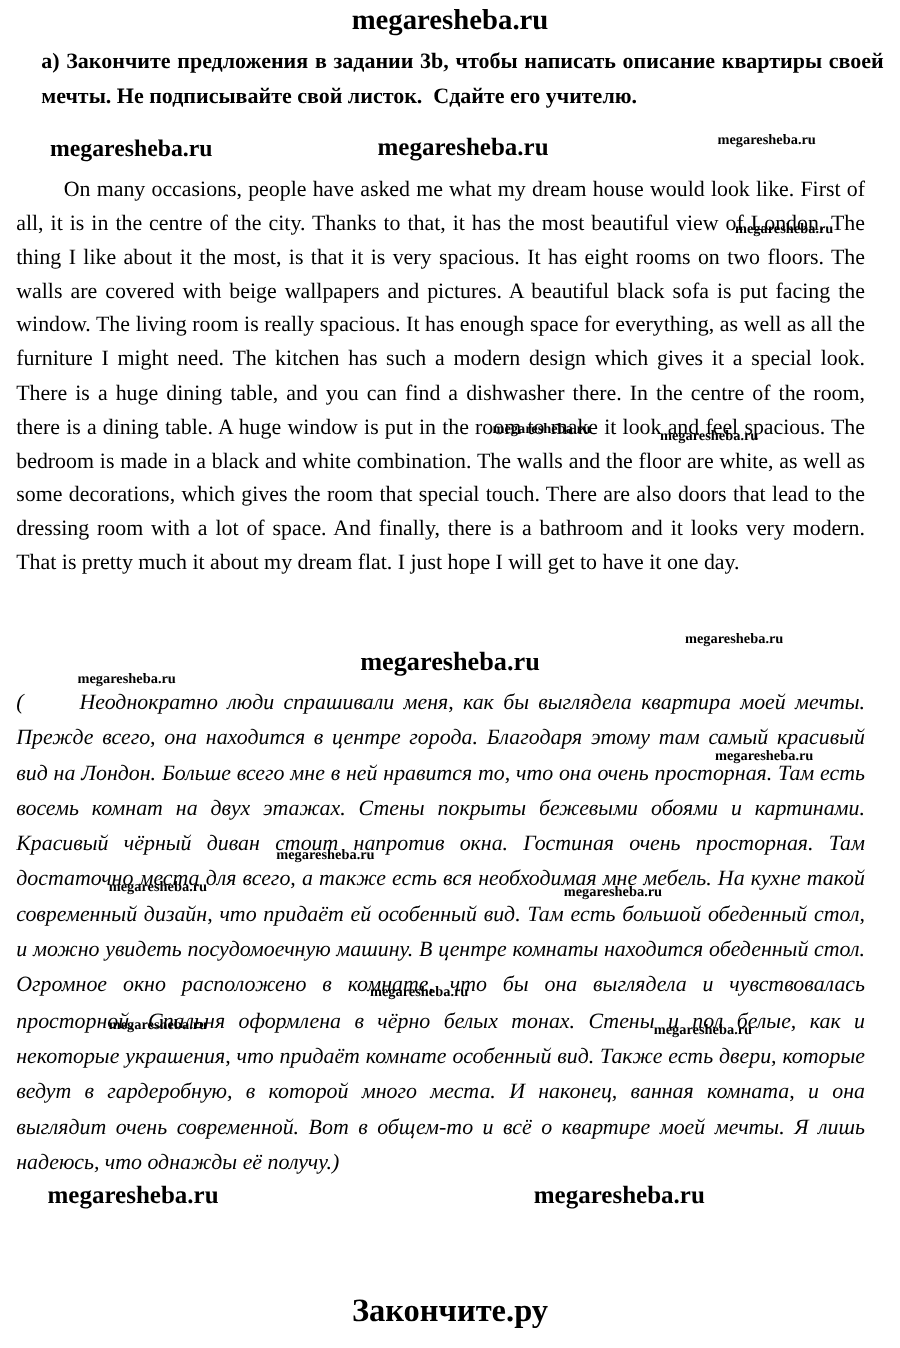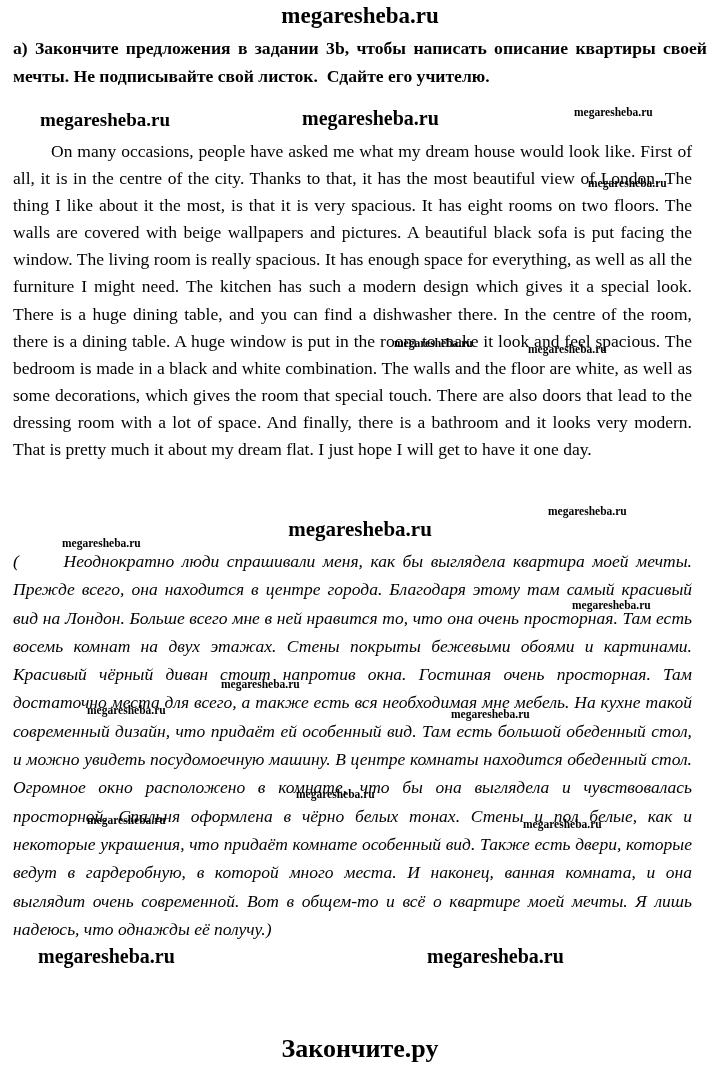--- a/index.html
+++ b/index.html
@@ -26,7 +26,7 @@
     line-height:27.5px;
     text-align:justify;
   }
-  .task-a{top:35px;}
+  .task-a{top:35px;margin-left:20px;}
   .task-b{top:974px;}
   .para{
     left:13px;right:28px;

